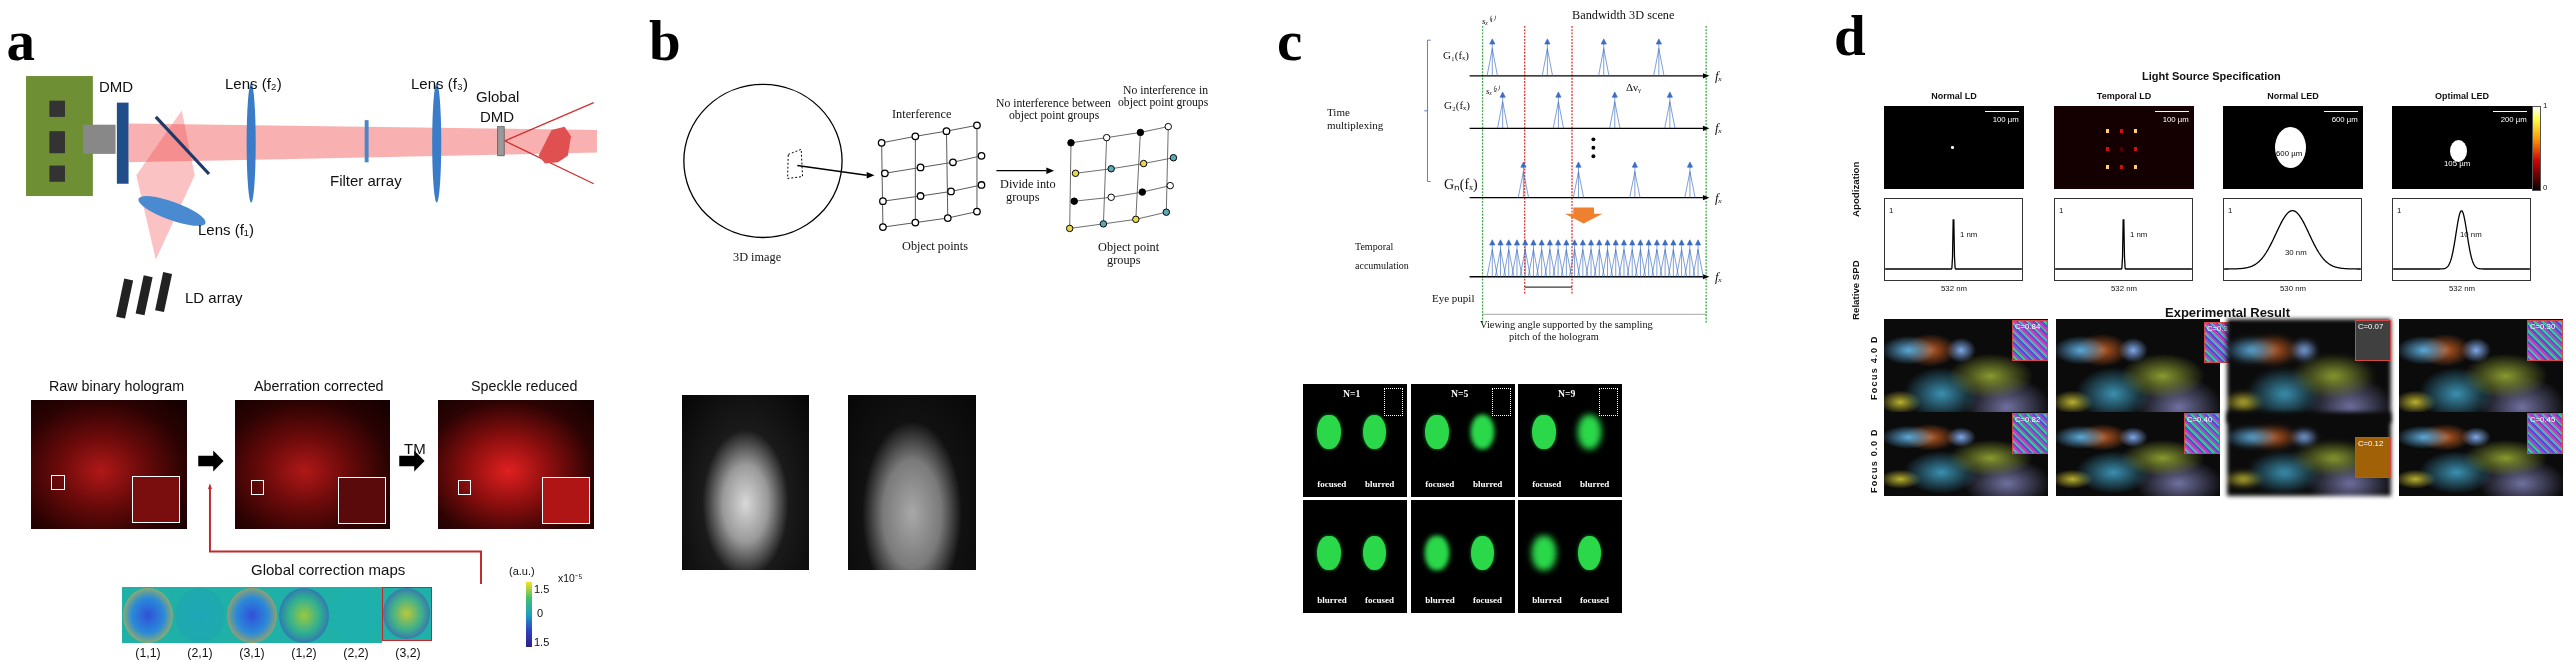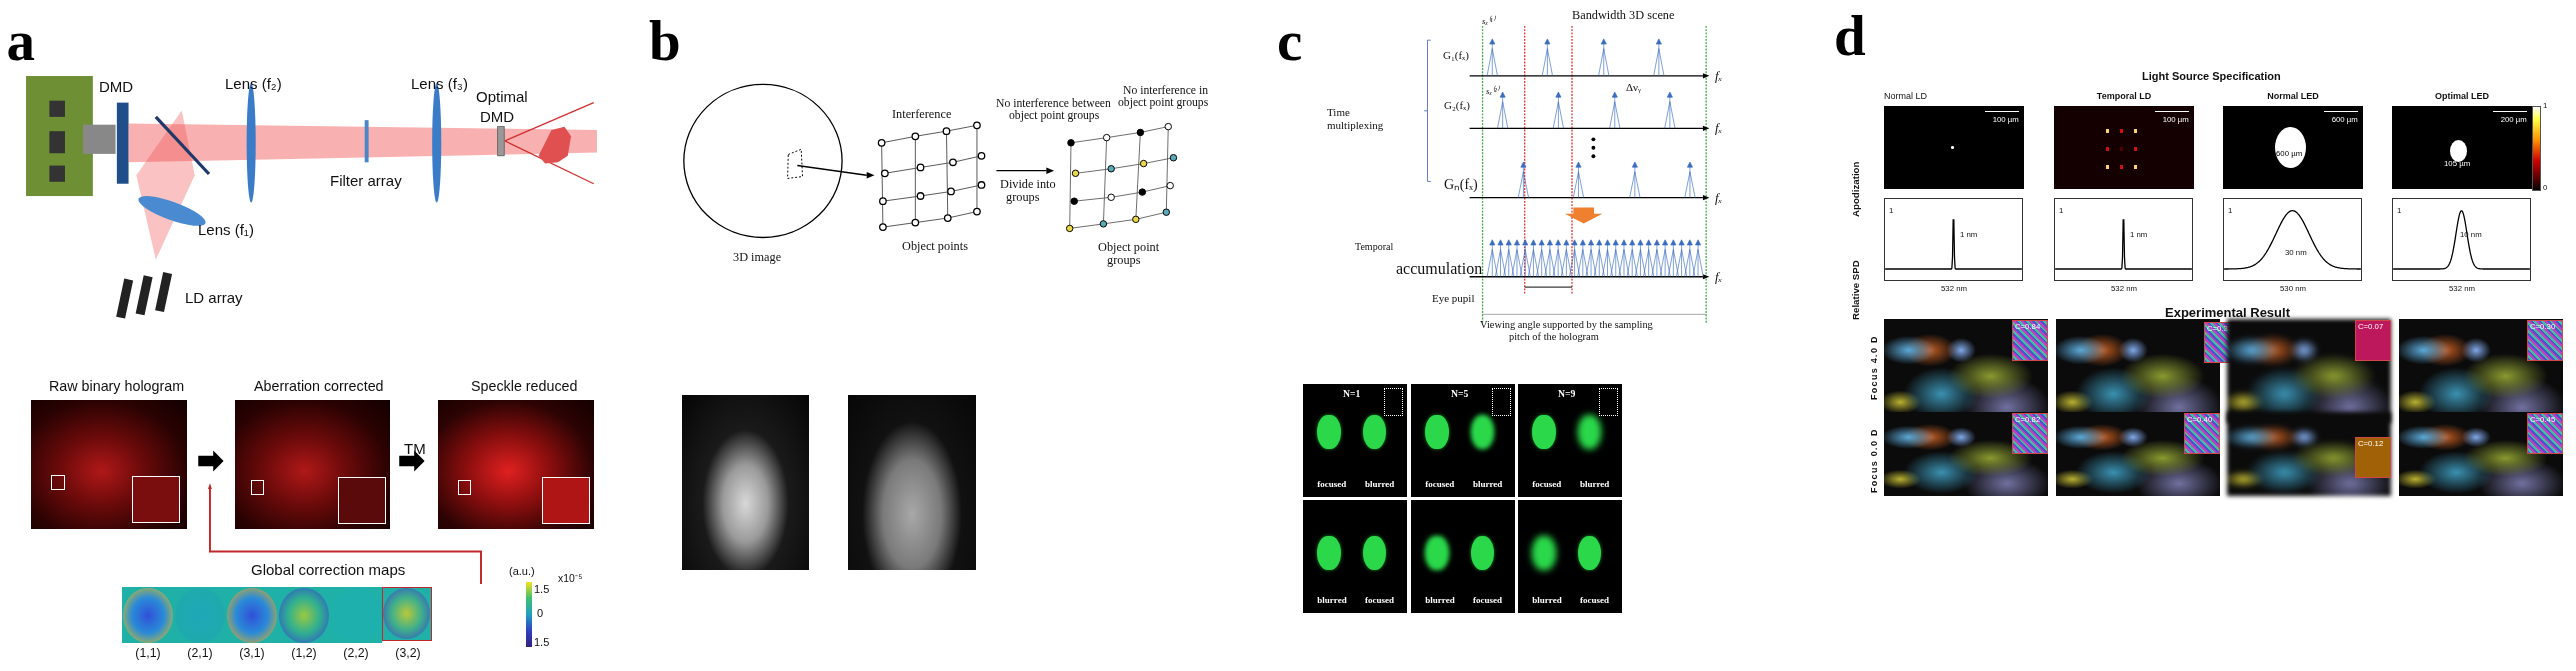--- a/index.html
+++ b/index.html
@@ -53,7 +53,7 @@
   <div class="lbl sans" style="left:99px;top:78px;font-size:15px;">DMD</div>
   <div class="lbl sans" style="left:225px;top:75px;font-size:15px;">Lens (f₂)</div>
   <div class="lbl sans" style="left:411px;top:75px;font-size:15px;">Lens (f₃)</div>
-  <div class="lbl sans" style="left:476px;top:88px;font-size:15px;">Optimal</div>
+  <div class="lbl sans" style="left:476px;top:88px;font-size:15px;">Global</div>
   <div class="lbl sans" style="left:480px;top:108px;font-size:15px;">DMD</div>
   <div class="lbl sans" style="left:330px;top:172px;font-size:15px;">Filter array</div>
   <div class="lbl sans" style="left:198px;top:221px;font-size:15px;">Lens (f₁)</div>

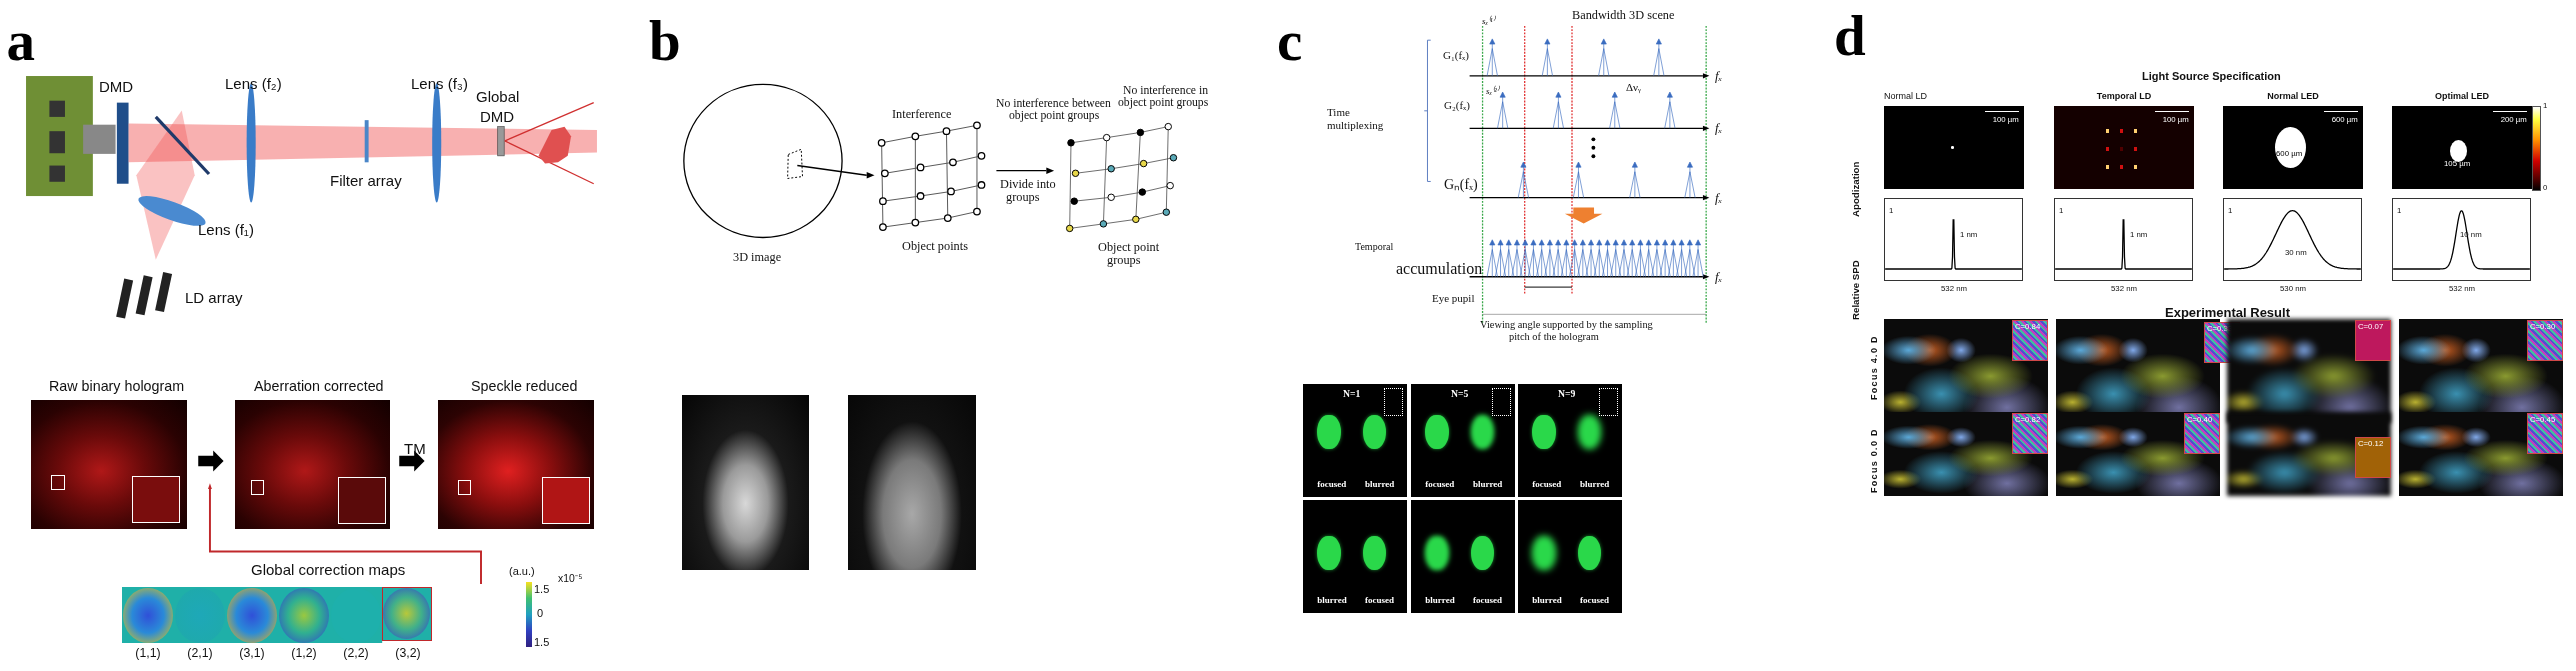--- a/index.html
+++ b/index.html
@@ -393,7 +393,7 @@
   <div class="lbl sans" style="font-size:9.7px;font-weight:bold;transform:rotate(-90deg);transform-origin:left top;top:320px;left:1850px;">Relative SPD</div>
 
   <div id="dColumns">
-      <div class="lbl sans" style="left: 1884px; top: 91px; width: 140px; font-size: 9px; font-weight: normal;">Normal LD</div>
+      <div class="lbl sans" style="left: 1884px; top: 91px; width: 140px; text-align: center; font-size: 9px; font-weight: bold;">Normal LD</div>
       <div class="d-img" style="left: 1884px; top: 106px; width: 140px; height: 83px;">
         <div class="abs" style="right: 5.2px; top: 5.2px; width: 34px; height: 1.3px; background: rgb(255, 255, 255);"></div>
         <div class="lbl sans" style="right: 5.2px; top: 9px; color: rgb(255, 255, 255); font-size: 7.8px;">100 µm</div>

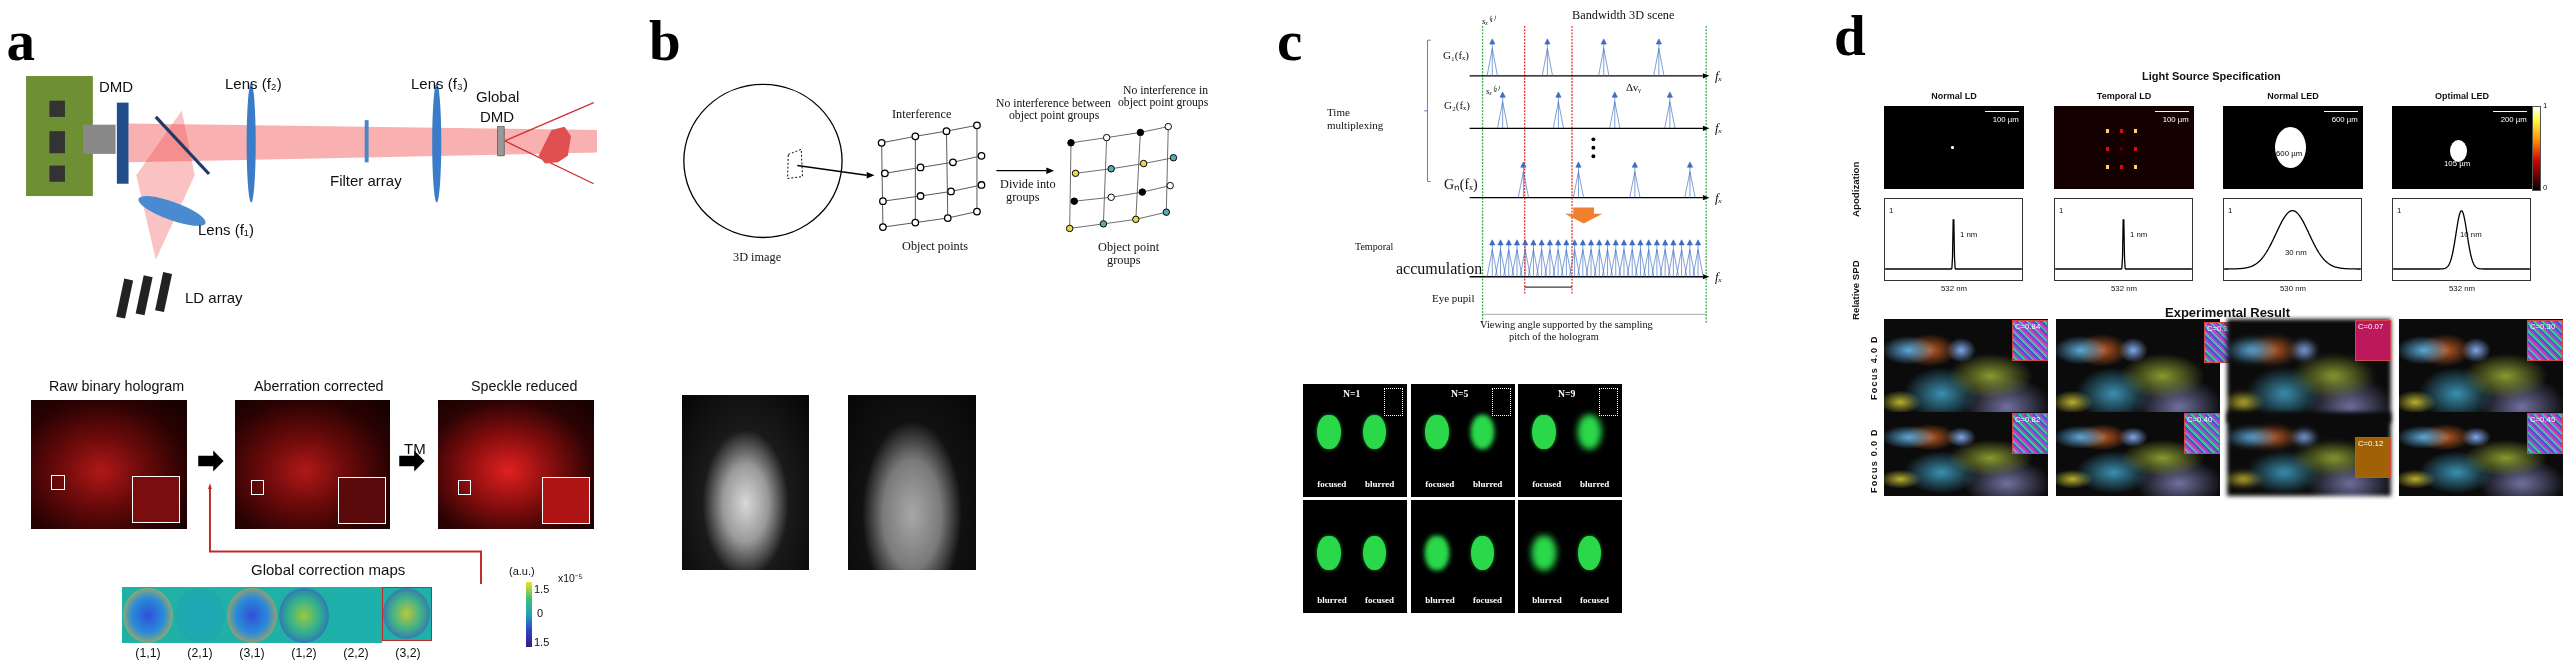--- a/index.html
+++ b/index.html
@@ -334,7 +334,7 @@
   <div class="lbl serif" style="left:1327px;top:106px;font-size:11px;">Time</div>
   <div class="lbl serif" style="left:1327px;top:119px;font-size:11px;">multiplexing</div>
   <div class="lbl serif" style="left:1355px;top:241px;font-size:10px;">Temporal</div>
-  <div class="lbl serif" style="left:1355px;top:260px;font-size:16px;margin-left:41px;">accumulation</div>
+  <div class="lbl serif" style="left:1355px;top:260px;font-size:10px;">accumulation</div>
   <div class="lbl serif" style="left:1432px;top:292px;font-size:11px;">Eye pupil</div>
   <div class="lbl serif" style="left:1480px;top:319px;font-size:10.4px;">Viewing angle supported by the sampling</div>
   <div class="lbl serif" style="left:1509px;top:331px;font-size:10.4px;">pitch of the hologram</div>

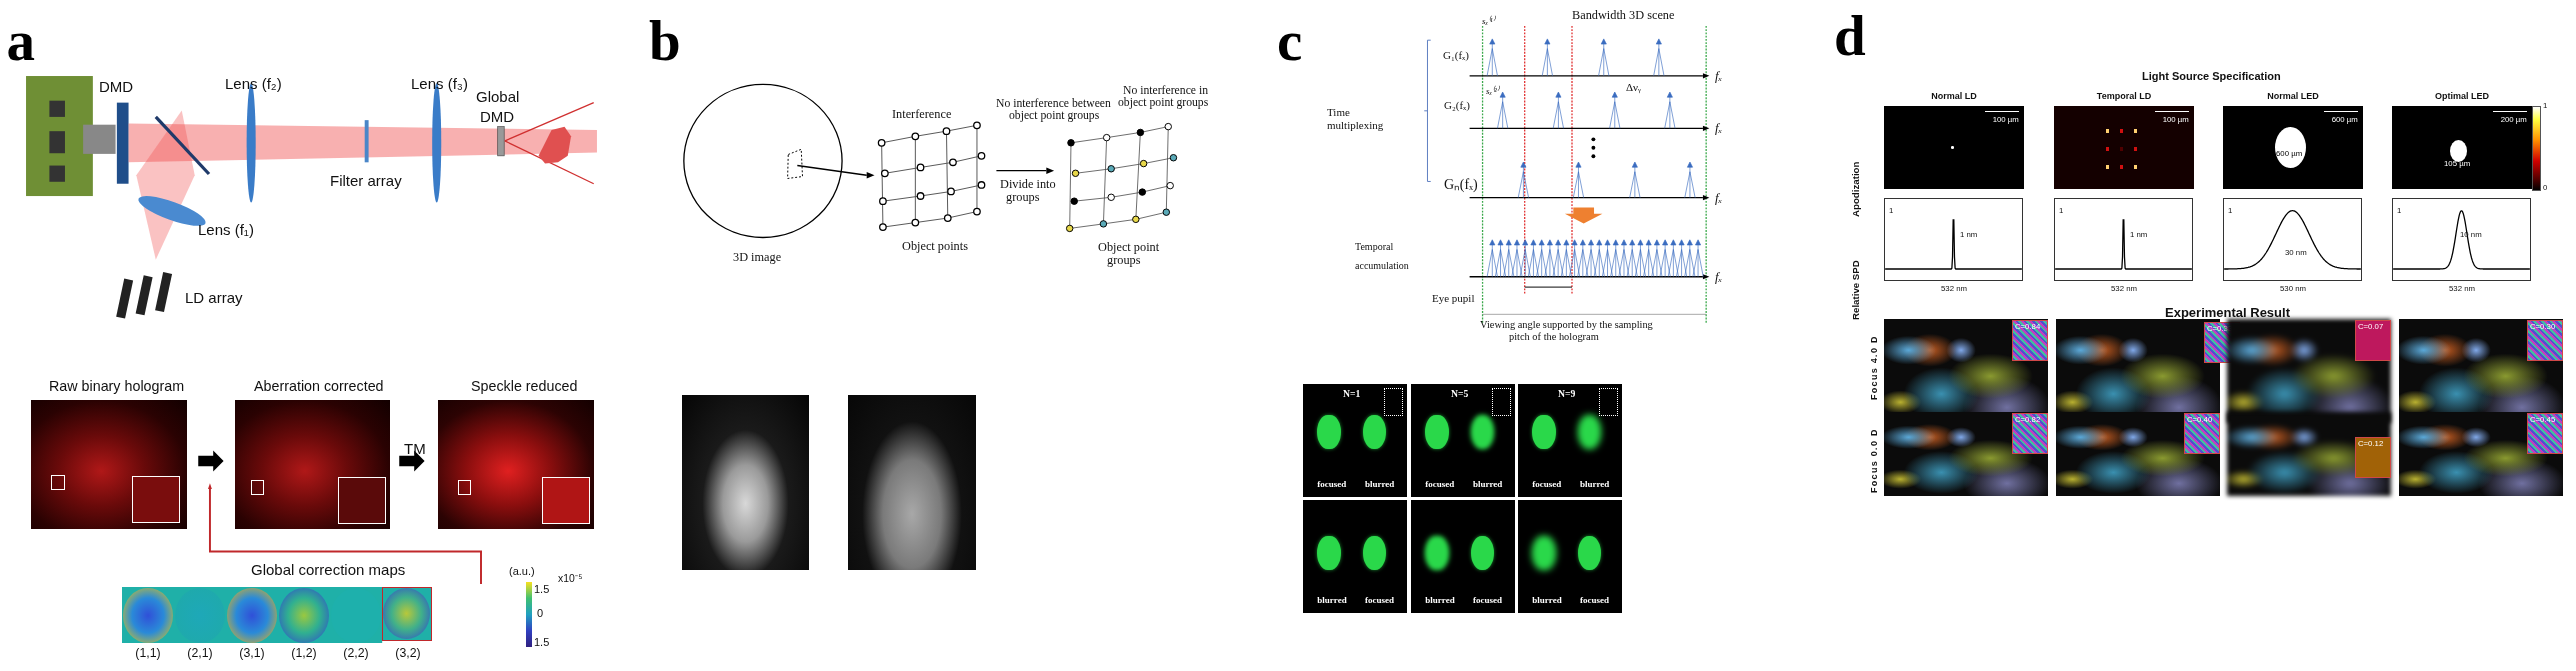--- a/index.html
+++ b/index.html
@@ -461,7 +461,7 @@
         <div class="lbl sans" style="left: 1.9px; top: 1.3px; font-size: 7.8px; color: rgb(255, 255, 255);">C=0.33</div>
       </div>
       <div class="exp" style="left: 2227px; top: 319px; width: 164px; height: 104px; background: radial-gradient(at 15% 30%, rgb(90, 168, 216) 0px, transparent 14%), radial-gradient(at 28% 30%, rgb(192, 90, 32) 0px, transparent 16%), radial-gradient(at 47% 30%, rgb(128, 168, 232) 0px, transparent 12%), radial-gradient(at 65% 55%, rgb(138, 154, 48) 0px, transparent 28%), radial-gradient(at 35% 72%, rgb(58, 144, 176) 0px, transparent 25%), radial-gradient(at 75% 85%, rgb(112, 112, 160) 0px, transparent 25%), radial-gradient(at 10% 80%, rgb(184, 176, 48) 0px, transparent 10%), rgb(11, 11, 11); filter: blur(1.9px);"></div>
-      <div class="abs" style="left: 2355px; top: 320px; width: 34px; height: 39px; border: 1.3px solid rgb(208, 72, 72); background: #be185d;">
+      <div class="abs" style="left: 2355px; top: 320px; width: 34px; height: 39px; border: 1.3px solid rgb(208, 72, 72); background: #404040;">
         <div class="lbl sans" style="left: 1.9px; top: 1.3px; font-size: 7.8px; color: rgb(255, 255, 255);">C=0.07</div>
       </div>
       <div class="exp" style="left: 2399px; top: 319px; width: 164px; height: 104px; background: radial-gradient(at 15% 30%, rgb(90, 168, 216) 0px, transparent 14%), radial-gradient(at 28% 30%, rgb(192, 90, 32) 0px, transparent 16%), radial-gradient(at 47% 30%, rgb(128, 168, 232) 0px, transparent 12%), radial-gradient(at 65% 55%, rgb(138, 154, 48) 0px, transparent 28%), radial-gradient(at 35% 72%, rgb(58, 144, 176) 0px, transparent 25%), radial-gradient(at 75% 85%, rgb(112, 112, 160) 0px, transparent 25%), radial-gradient(at 10% 80%, rgb(184, 176, 48) 0px, transparent 10%), rgb(11, 11, 11); filter: blur(0.6px);"></div>

